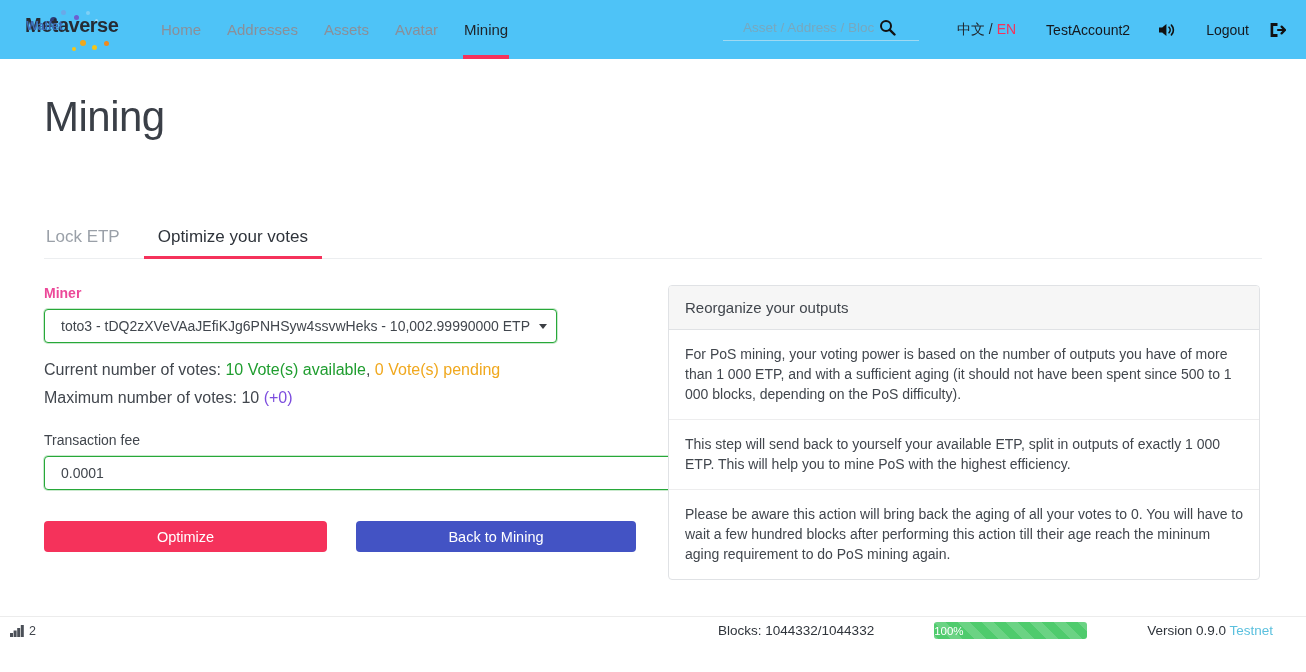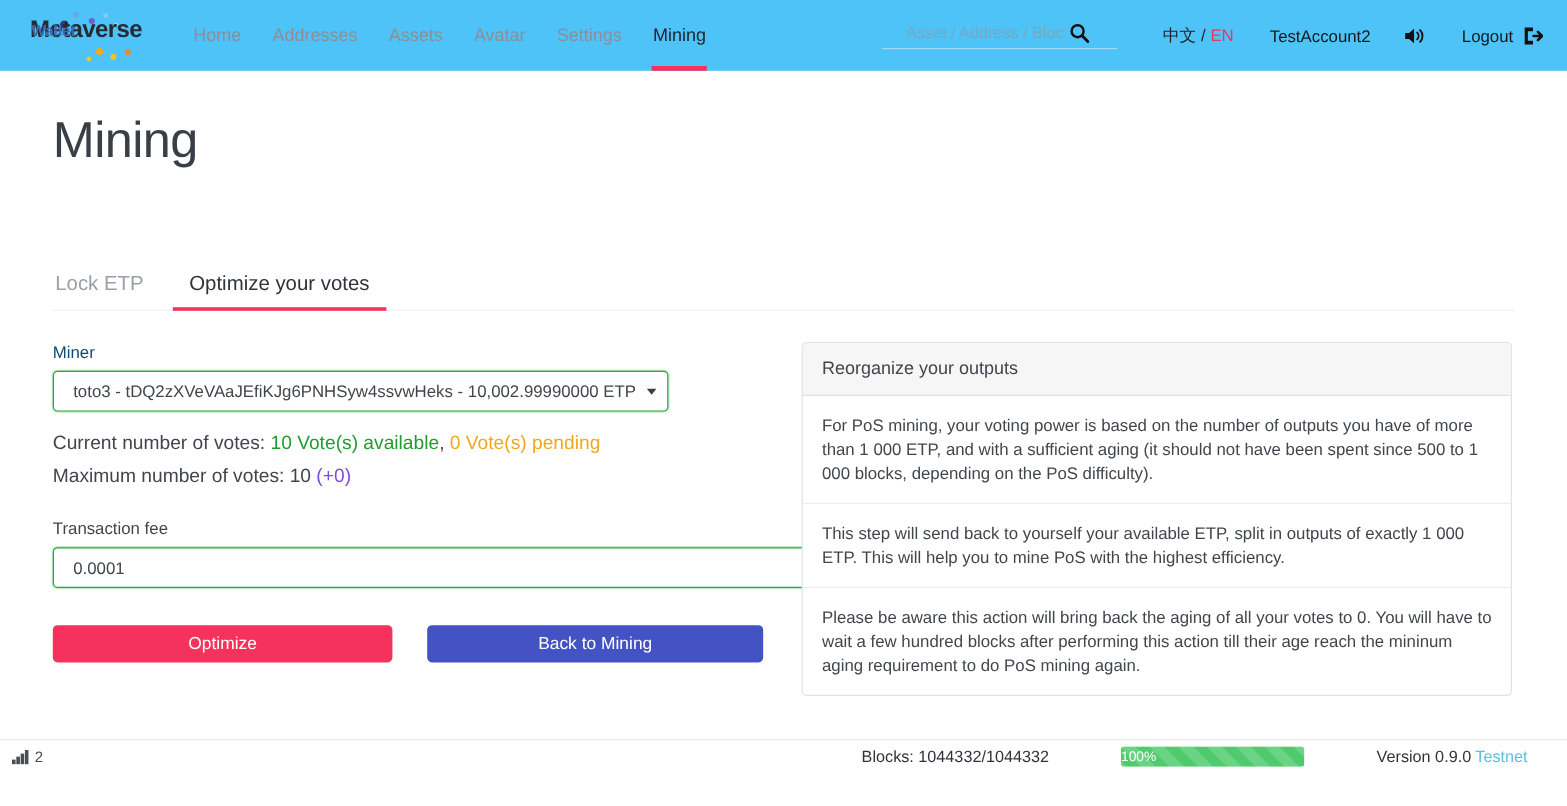--- a/index.html
+++ b/index.html
@@ -335,7 +335,6 @@
     <a class="nav-link">Addresses</a>
     <a class="nav-link">Assets</a>
     <a class="nav-link">Avatar</a>
-    <a class="nav-link">Settings</a>
     <a class="nav-link active">Mining</a>
   </div>
 

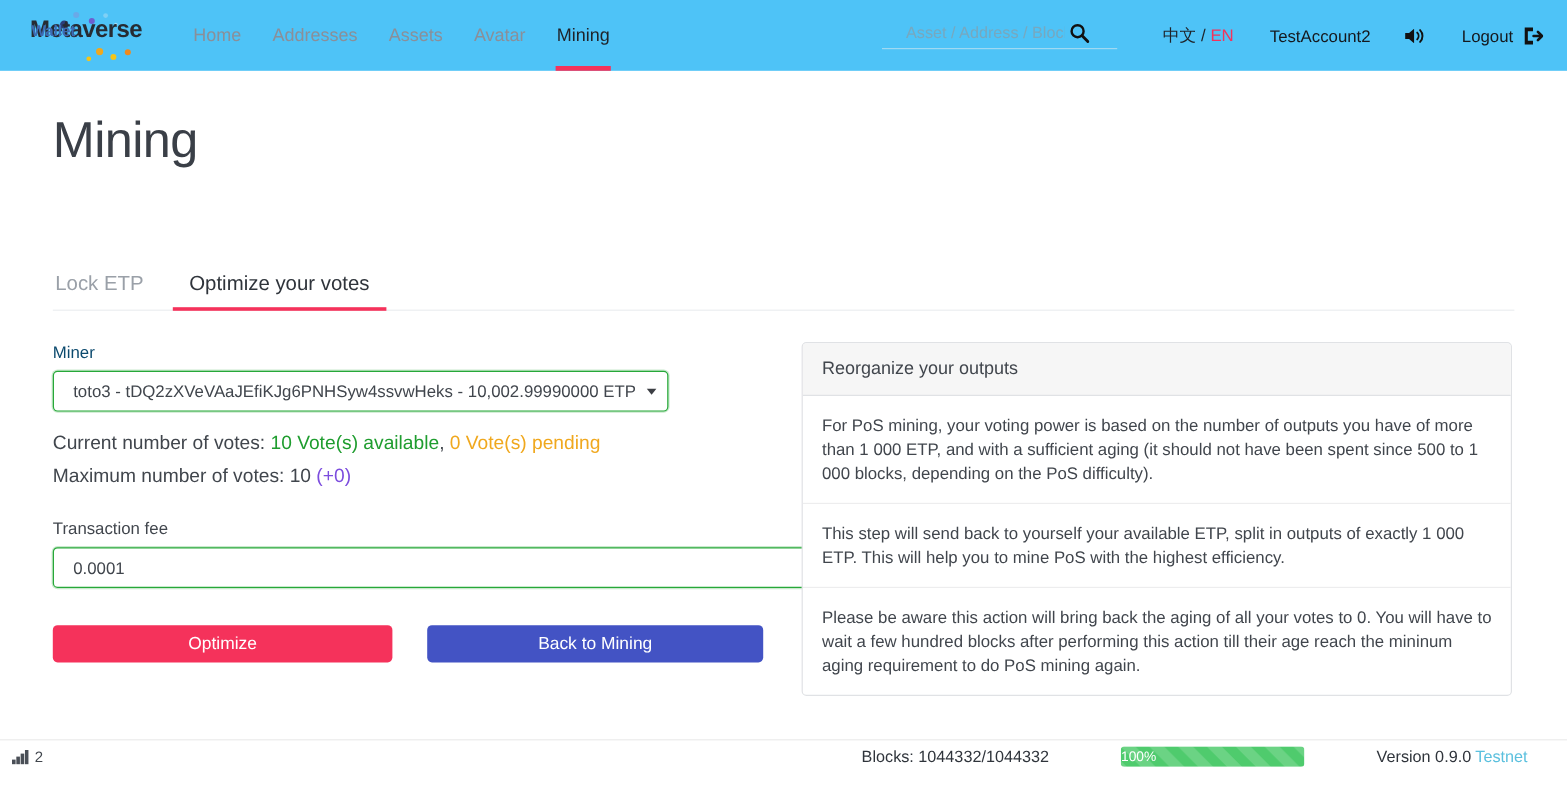--- a/index.html
+++ b/index.html
@@ -122,7 +122,7 @@
   }
   .logout {
     font-size: 14px; color: #15181d; white-space: nowrap;
-    display: flex; align-items: center; gap: 8px; cursor: pointer;
+    display: flex; align-items: center; gap: 20px; cursor: pointer;
   }
 
   

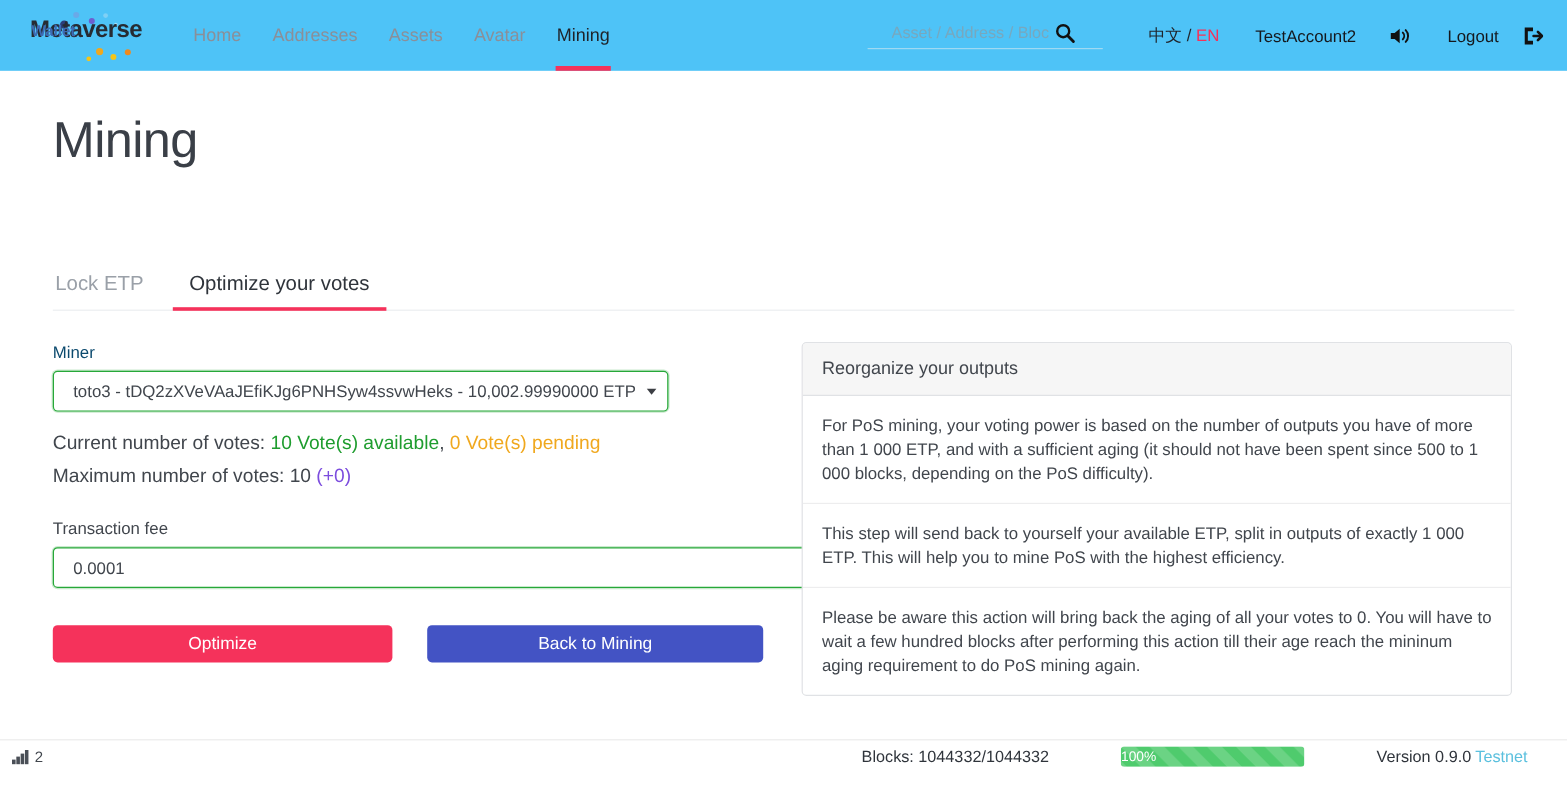--- a/index.html
+++ b/index.html
@@ -175,8 +175,9 @@
 
   .field-label {
     font-size: 14px;
-    color: #0c4a6e;
+    color: #ec4899;
     margin-bottom: 8px;
+    font-weight: bold;
   }
   .select-box {
     position: relative;

